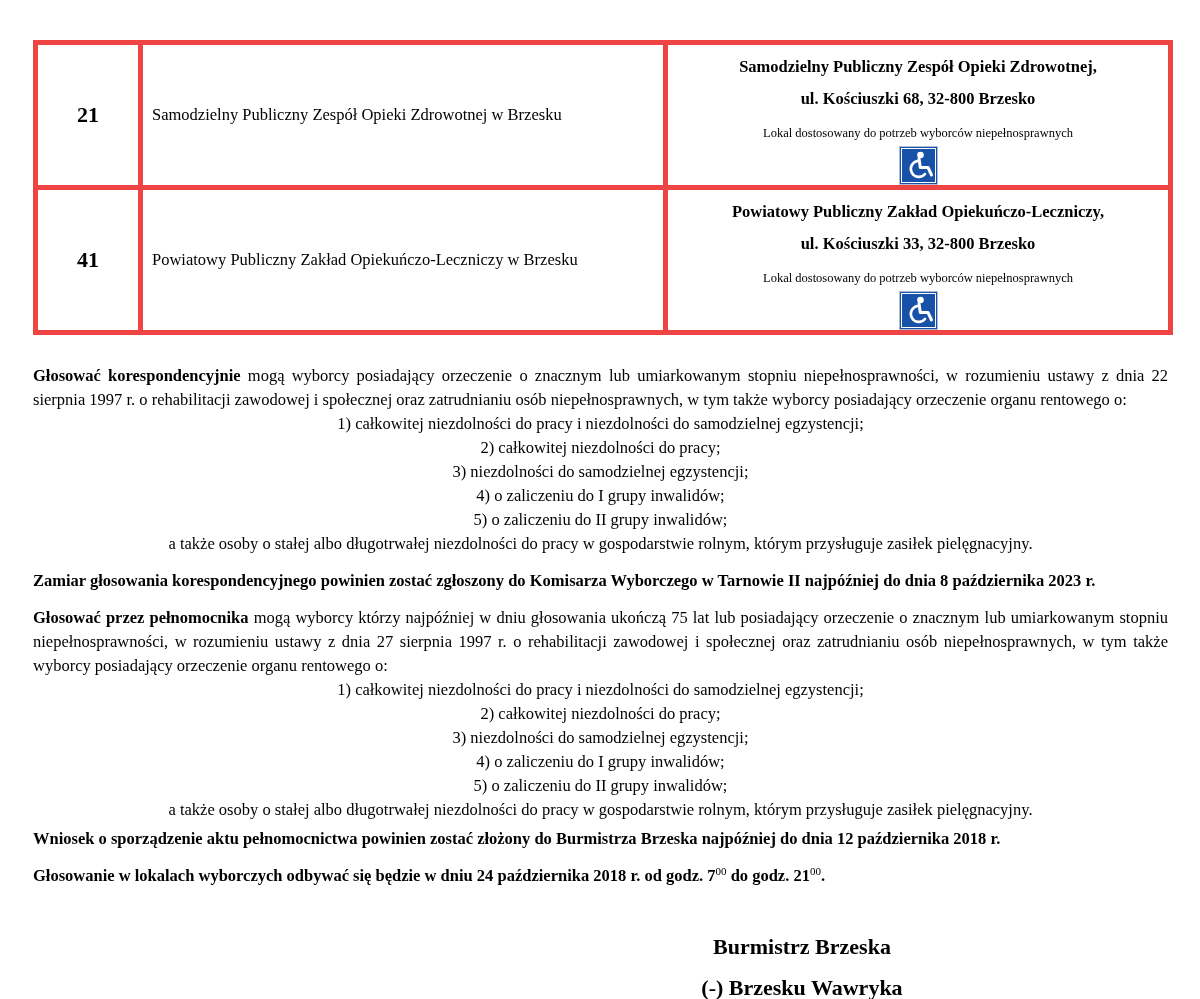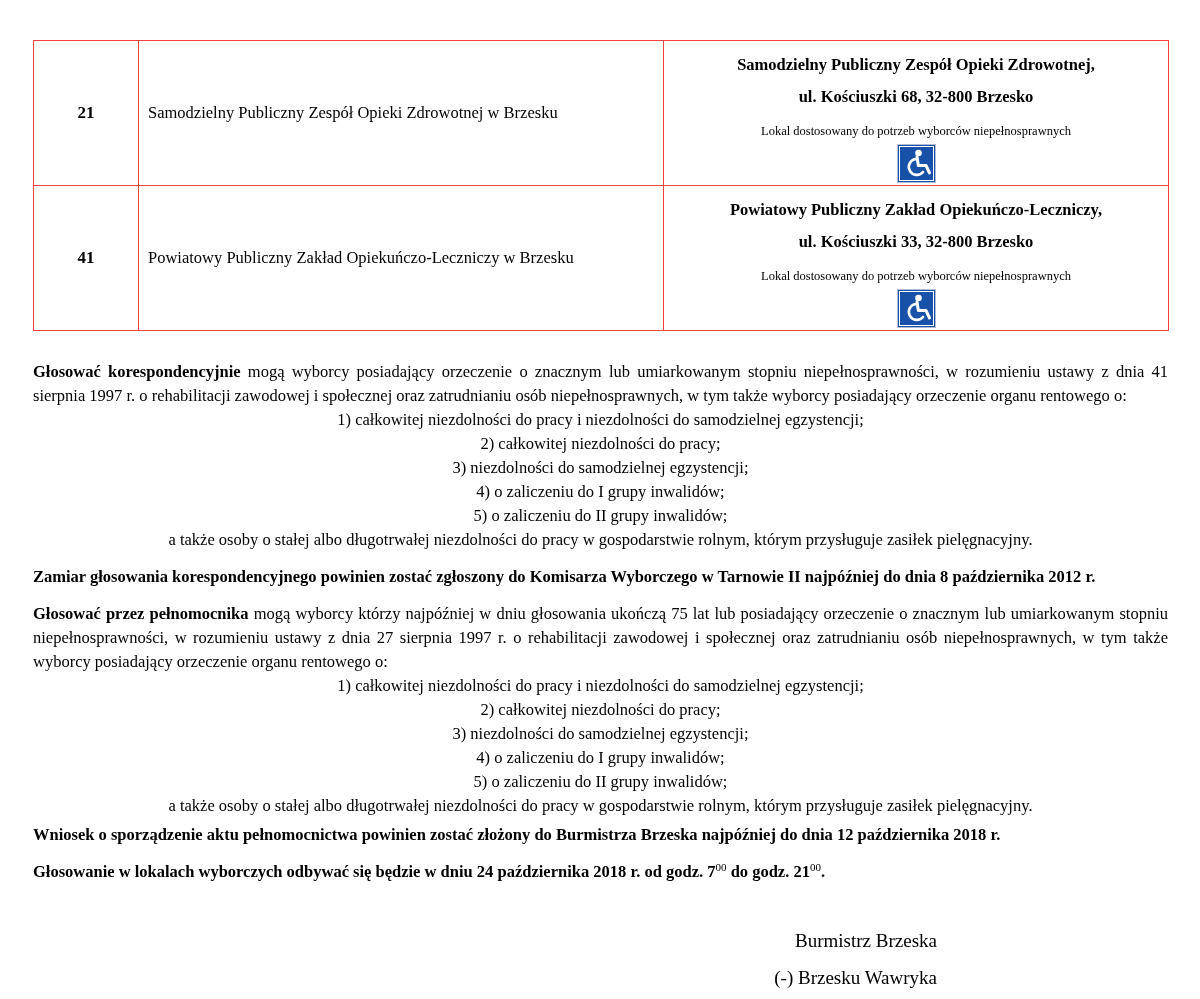--- a/index.html
+++ b/index.html
@@ -13,7 +13,7 @@
 
   
   table.doc-table { border-collapse:collapse; width:1135px; table-layout:fixed; margin-top:7px; }
-  table.doc-table td { border:1px solid #ef4444; vertical-align:middle; }
+  table.doc-table td { border:5px solid #ef4444; vertical-align:middle; }
   td.cell-num   { width:105px; text-align:center; font-weight:bold; font-size:17px; }
   td.cell-name  { width:525px; padding-left:9px; font-size:16.5px; }
   td.cell-loc   { width:505px; text-align:center; vertical-align:top; padding-top:5px; }

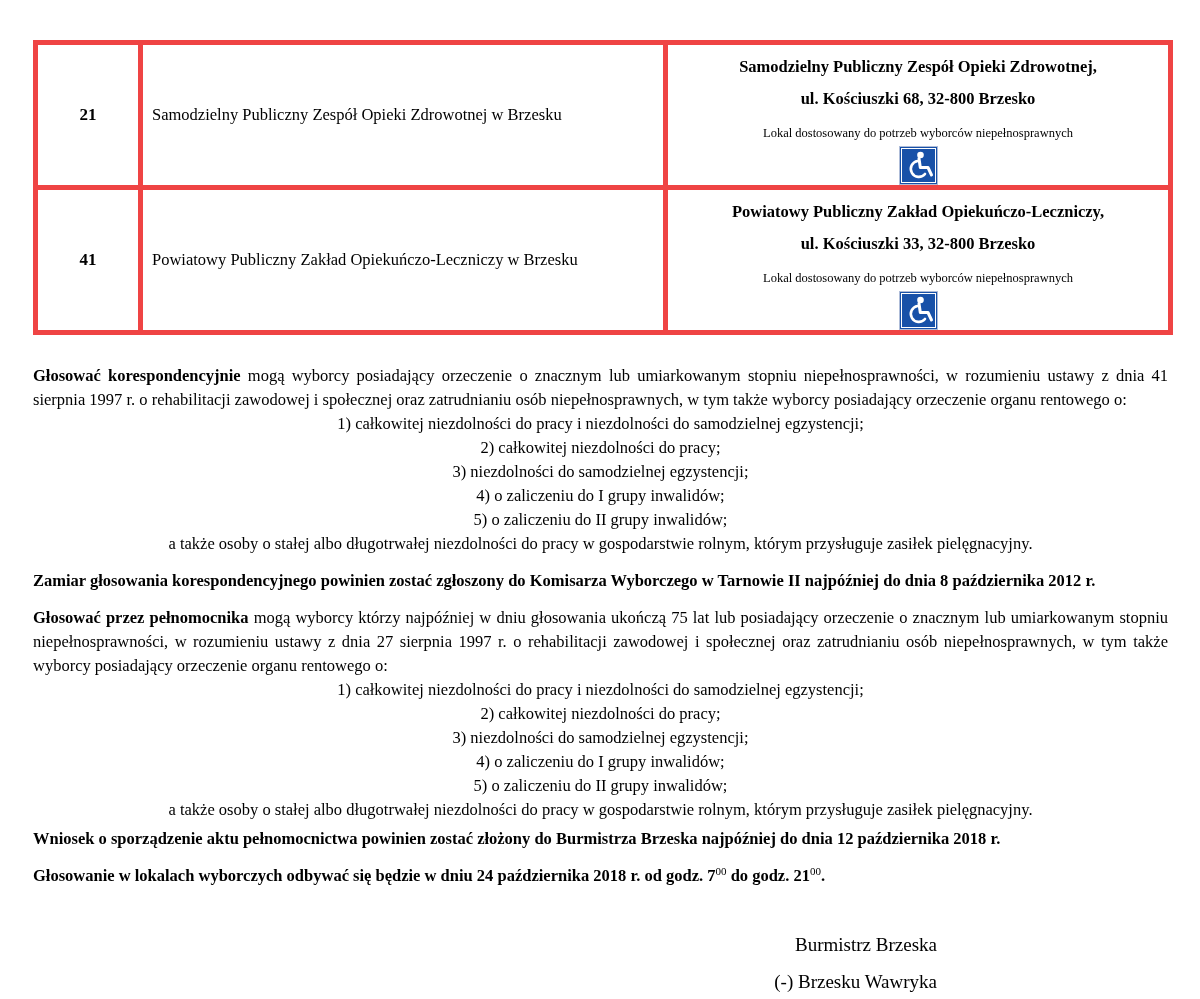--- a/index.html
+++ b/index.html
@@ -14,7 +14,7 @@
   
   table.doc-table { border-collapse:collapse; width:1135px; table-layout:fixed; margin-top:7px; }
   table.doc-table td { border:5px solid #ef4444; vertical-align:middle; }
-  td.cell-num   { width:105px; text-align:center; font-weight:bold; font-size:17px; }
+  td.cell-num   { width:105px; text-align:center; font-weight:bold; font-size:22px; }
   td.cell-name  { width:525px; padding-left:9px; font-size:16.5px; }
   td.cell-loc   { width:505px; text-align:center; vertical-align:top; padding-top:5px; }
   tr.station-row { height:145px; }

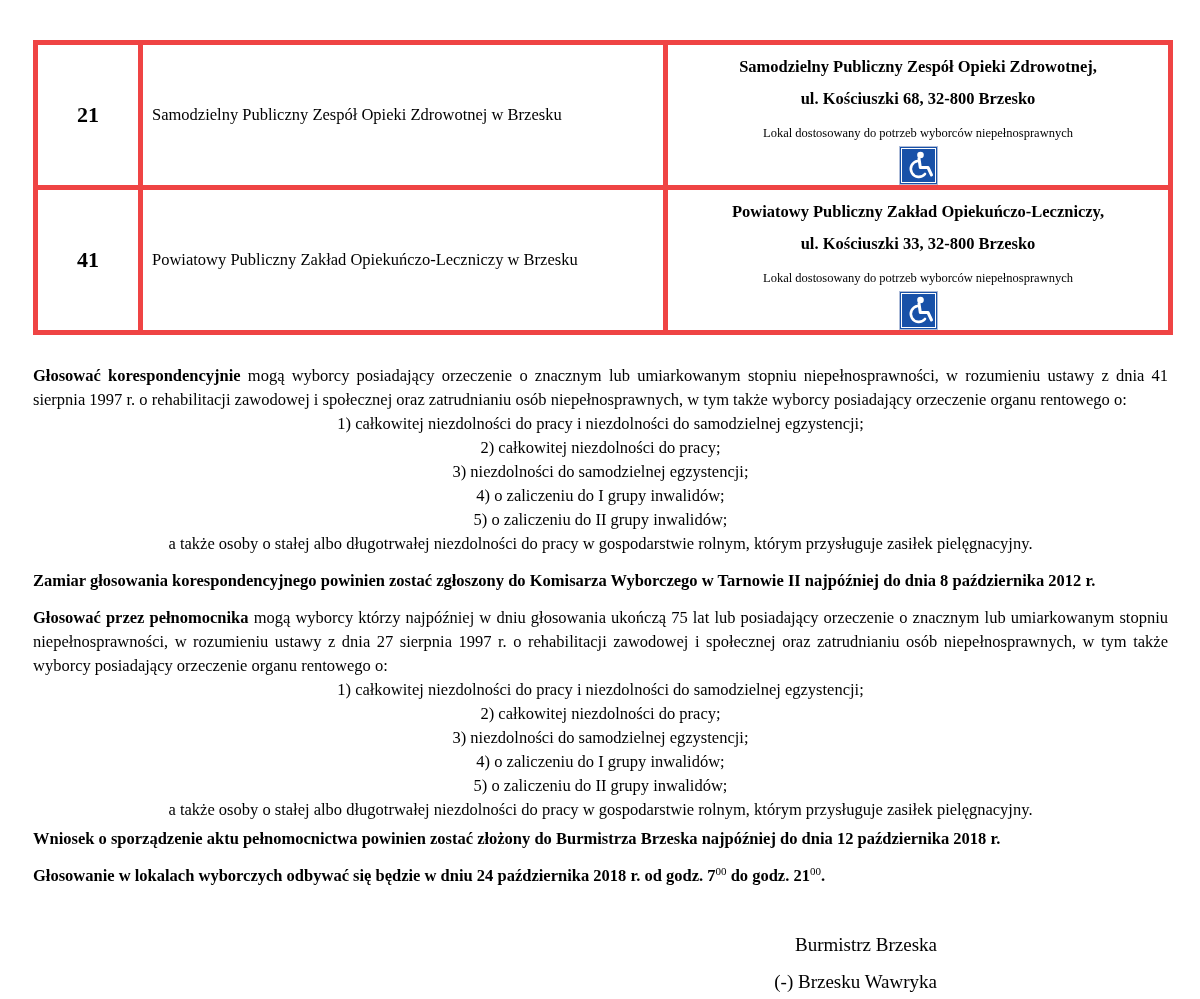--- a/index.html
+++ b/index.html
@@ -84,7 +84,7 @@
 
   <div class="body-text">
 
-    <p class="lead"><b>Głosować korespondencyjnie</b><span> mogą wyborcy posiadający orzeczenie o znacznym lub umiarkowanym stopniu niepełnosprawności, w rozumieniu ustawy z dnia 41 sierpnia 1997 r. o rehabilitacji zawodowej i społecznej oraz zatrudnianiu osób niepełnosprawnych, w tym także wyborcy posiadający orzeczenie organu rentowego o:</span></p>
+    <p class="lead"><b>Głosować korespondencyjnie</b><span> mogą wyborcy posiadający orzeczenie o znacznym lub umiarkowanym stopniu niepełnosprawności, w rozumieniu ustawy z dnia 22 sierpnia 1997 r. o rehabilitacji zawodowej i społecznej oraz zatrudnianiu osób niepełnosprawnych, w tym także wyborcy posiadający orzeczenie organu rentowego o:</span></p>
     <div class="list-line">1) całkowitej niezdolności do pracy i niezdolności do samodzielnej egzystencji;</div>
     <div class="list-line">2) całkowitej niezdolności do pracy;</div>
     <div class="list-line">3) niezdolności do samodzielnej egzystencji;</div>

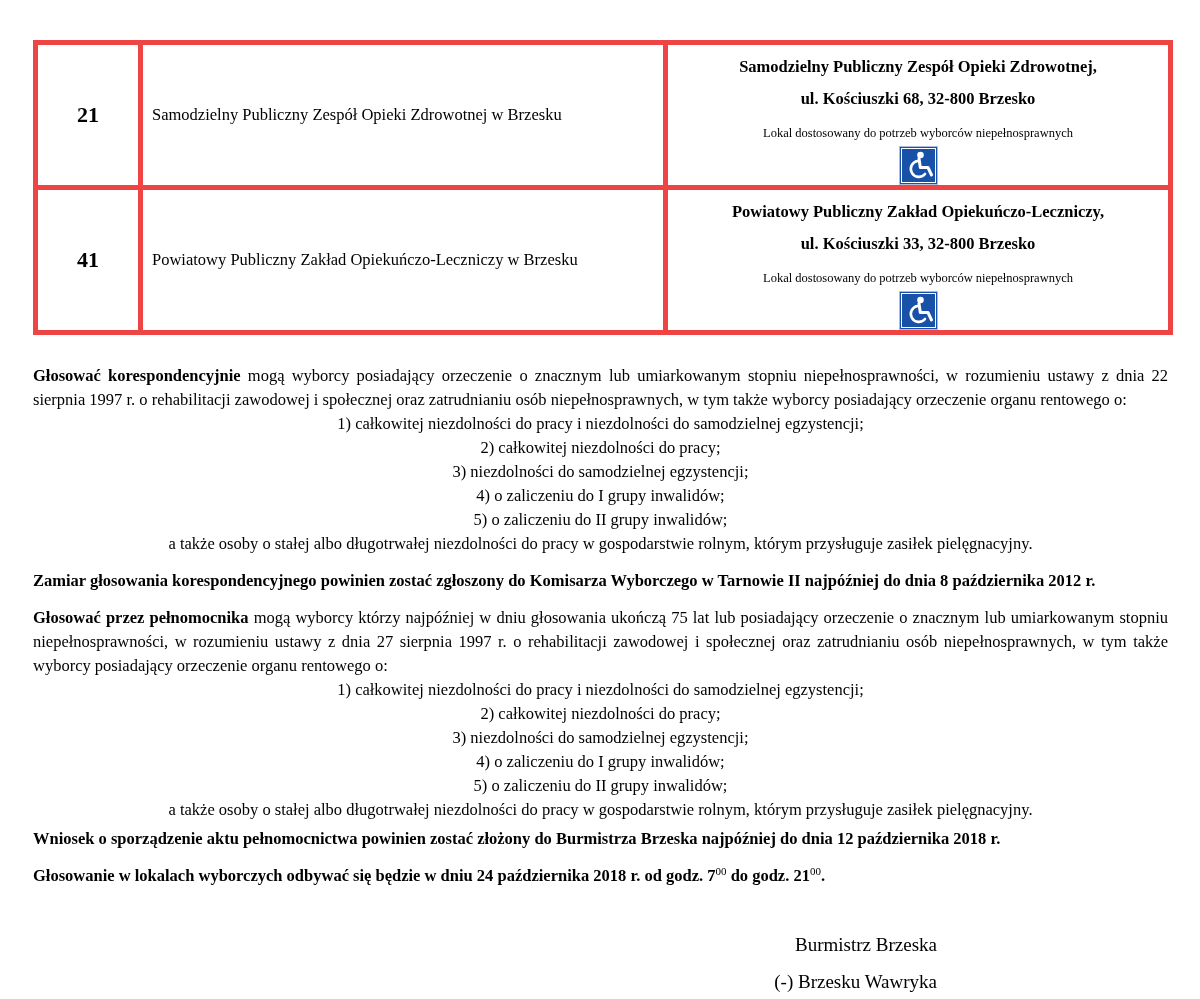--- a/index.html
+++ b/index.html
@@ -92,7 +92,7 @@
     <div class="list-line">5) o zaliczeniu do II grupy inwalidów;</div>
     <div class="list-line">a także osoby o stałej albo długotrwałej niezdolności do pracy w gospodarstwie rolnym, którym przysługuje zasiłek pielęgnacyjny.</div>
 
-    <div class="bold-line mt-md">Zamiar głosowania korespondencyjnego powinien zostać zgłoszony do Komisarza Wyborczego w Tarnowie II najpóźniej do dnia 8 października 2012 r.</div>
+    <div class="bold-line mt-md">Zamiar głosowania korespondencyjnego powinien zostać zgłoszony do Komisarza Wyborczego w Tarnowie II najpóźniej do dnia 8 października 2023 r.</div>
 
     <p class="lead mt-md"><b>Głosować przez pełnomocnika</b><span> mogą wyborcy którzy najpóźniej w dniu głosowania ukończą 75 lat lub posiadający orzeczenie o znacznym lub umiarkowanym stopniu niepełnosprawności, w rozumieniu ustawy z dnia 27 sierpnia 1997 r. o rehabilitacji zawodowej i społecznej oraz zatrudnianiu osób niepełnosprawnych, w tym także wyborcy posiadający orzeczenie organu rentowego o:</span></p>
     <div class="list-line">1) całkowitej niezdolności do pracy i niezdolności do samodzielnej egzystencji;</div>

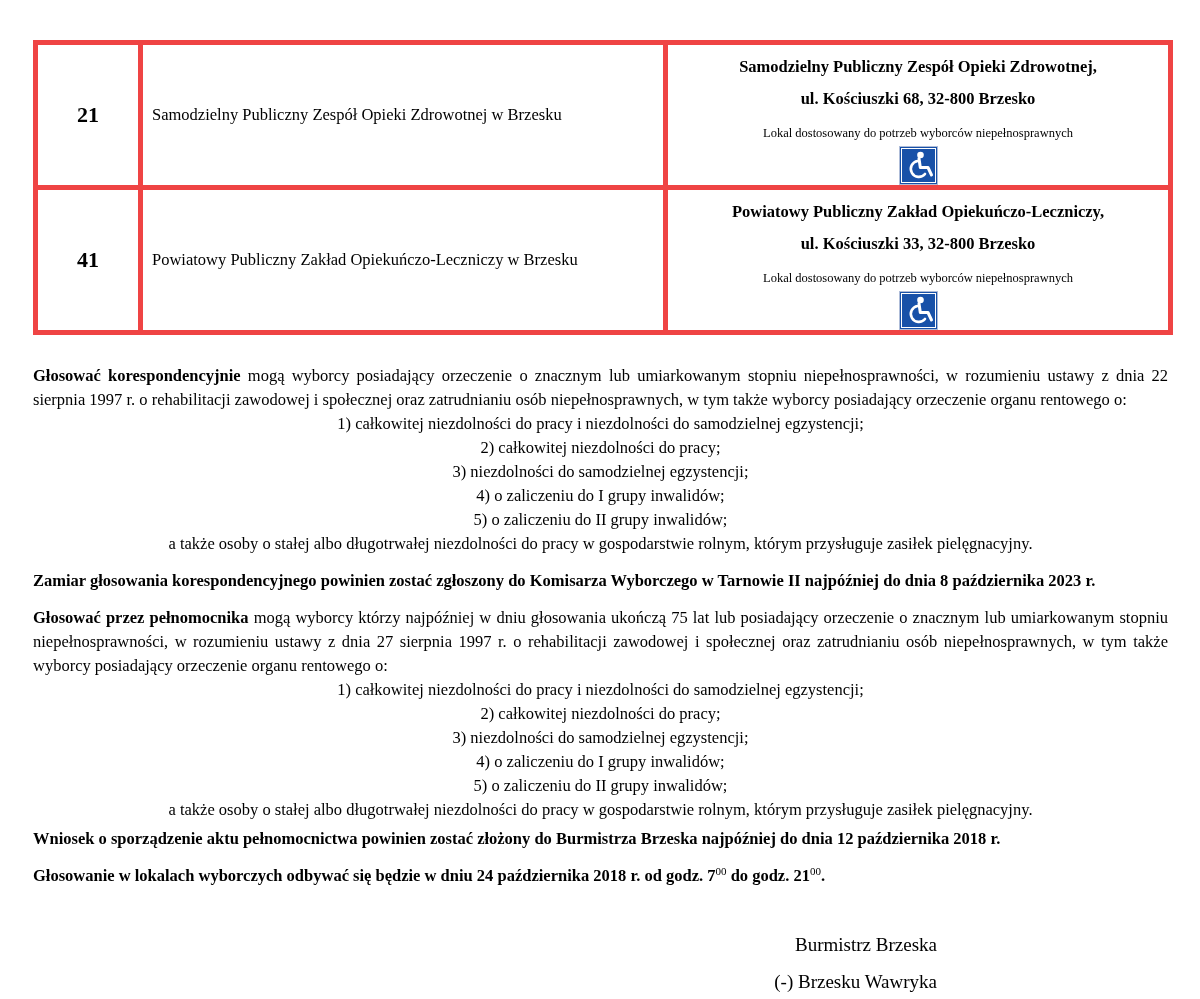--- a/index.html
+++ b/index.html
@@ -33,7 +33,7 @@
 
   
   .signature { margin-left:634px; width:270px; text-align:center; margin-top:46px; }
-  .signature div { font-weight:normal; font-size:19px;text-align:right; }
+  .signature div { font-weight:bold; font-size:22px; }
   .sig-name { margin-top:15px; }
 </style>
 </head>

